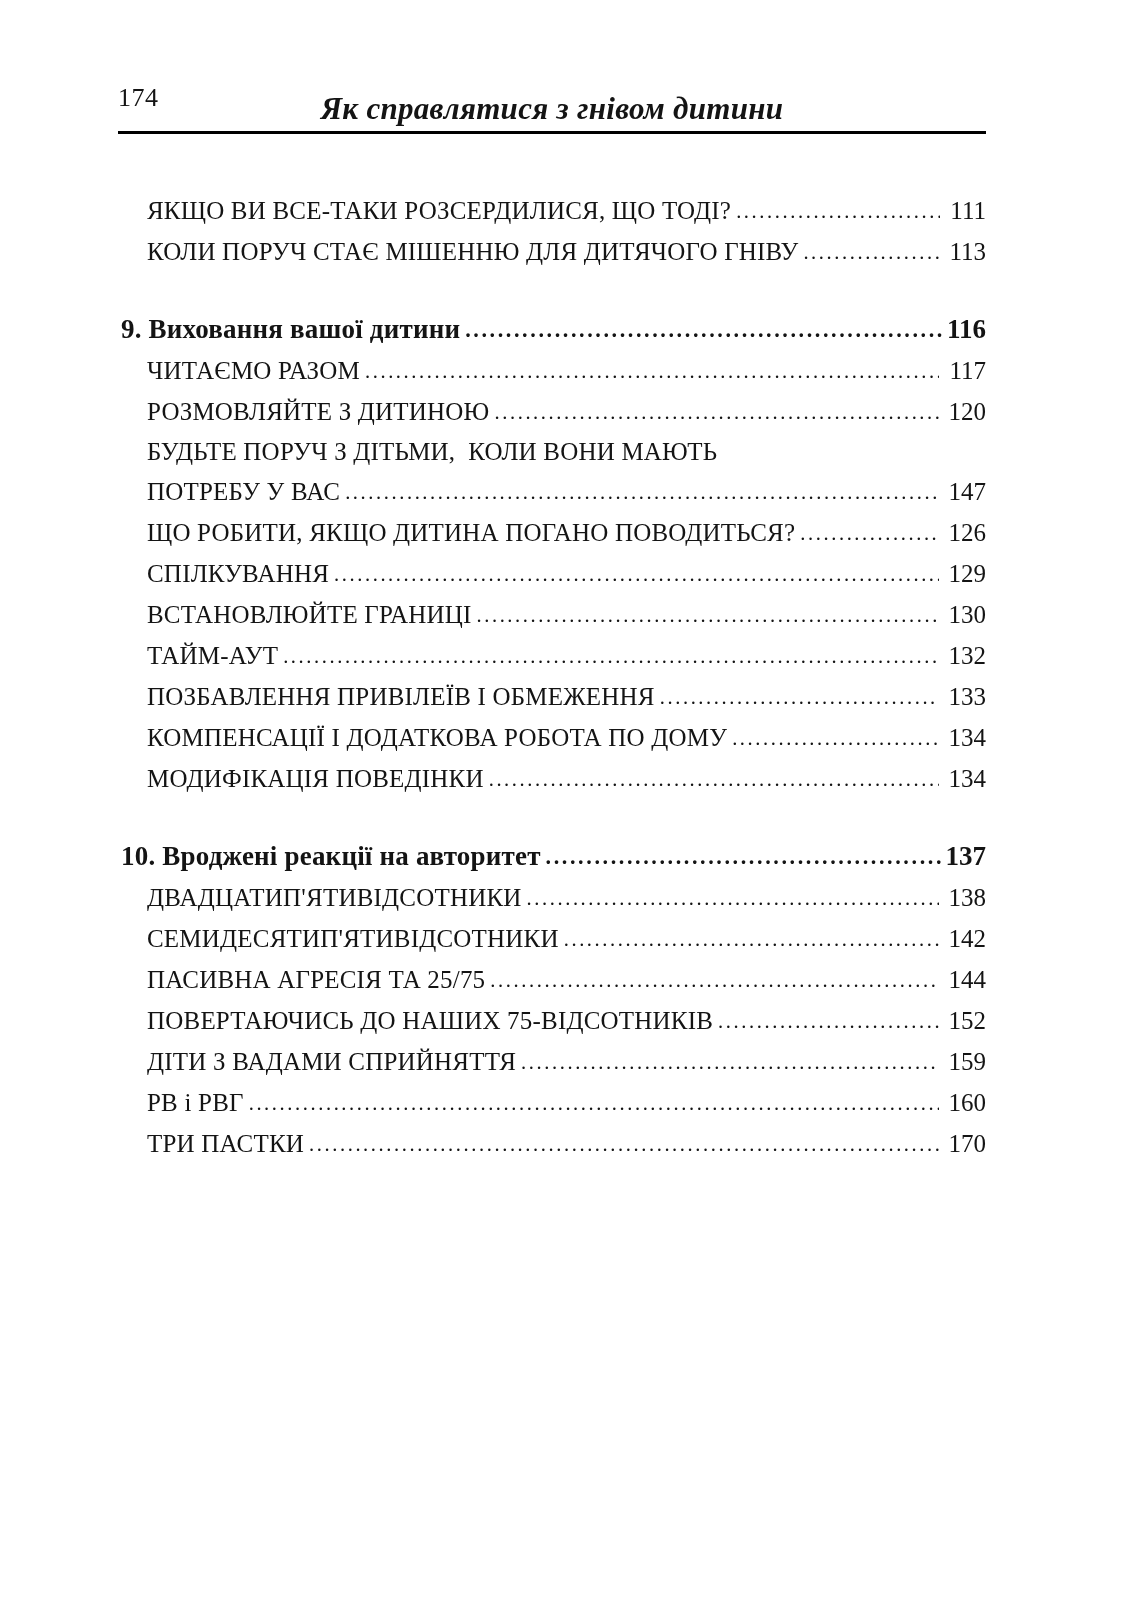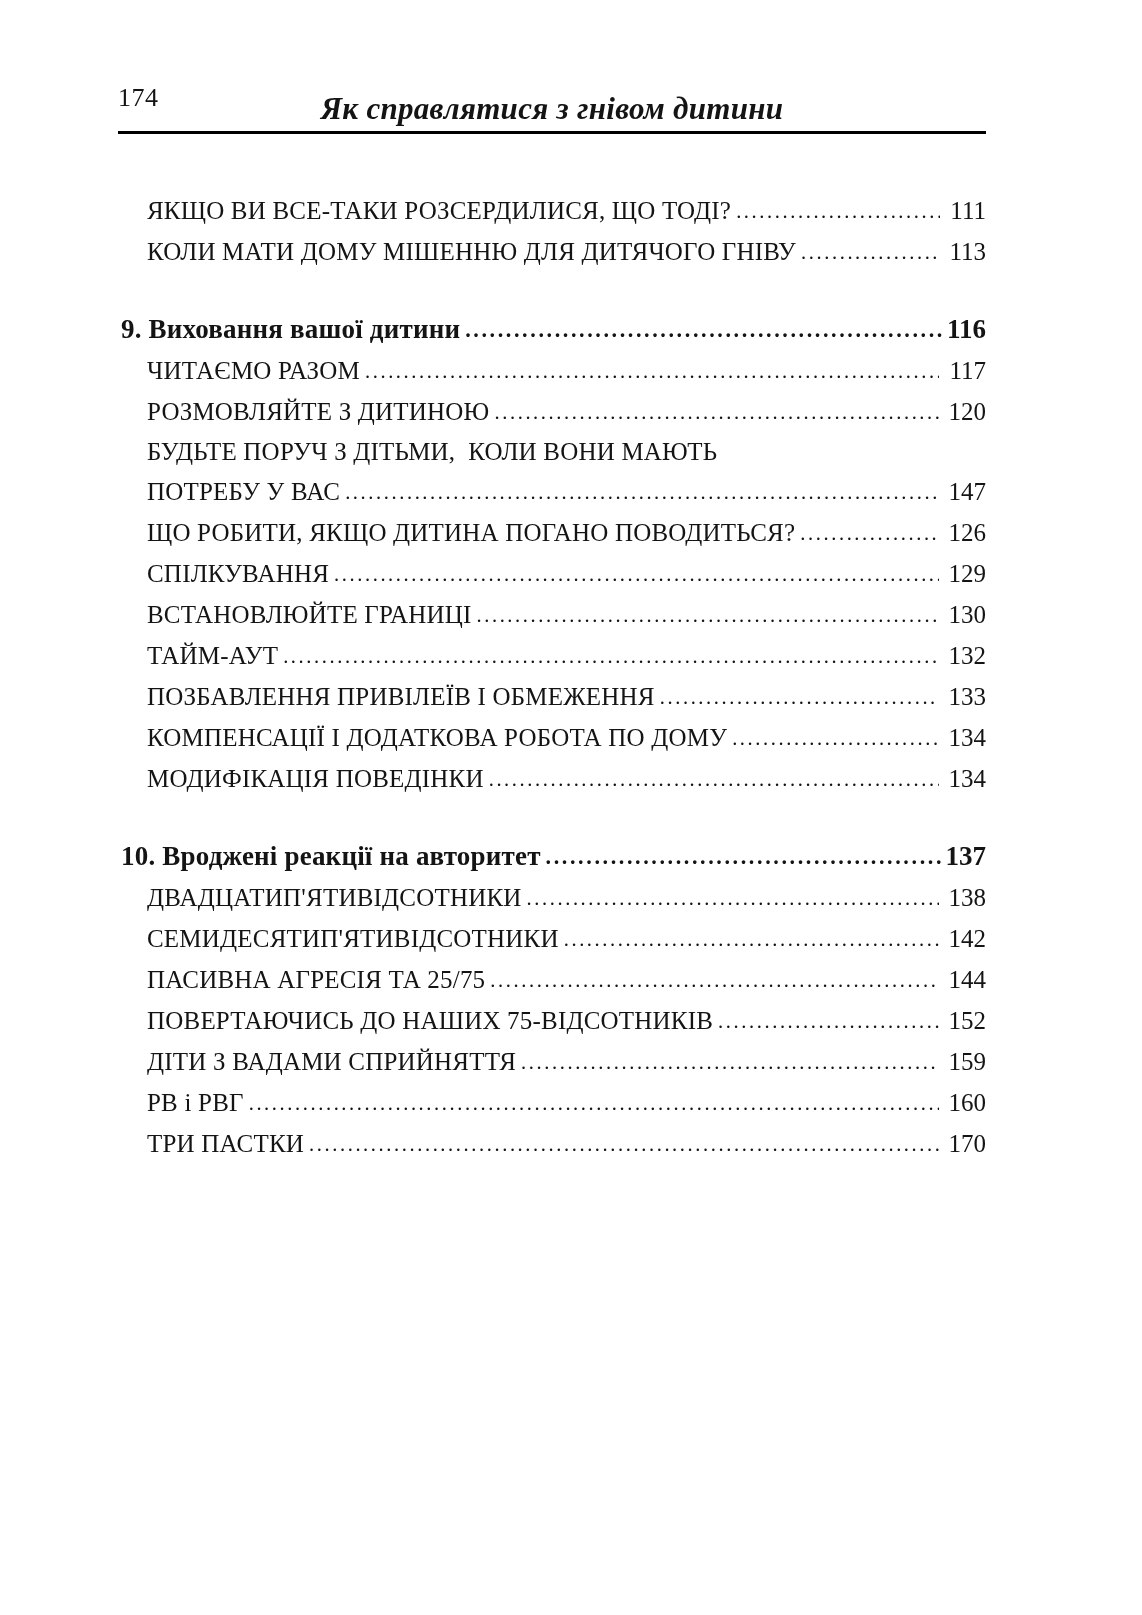--- a/index.html
+++ b/index.html
@@ -111,7 +111,7 @@
       </div>
 
       <div class="row section">
-        <span class="t">КОЛИ МАТИ ДОМУ МІШЕННЮ ДЛЯ ДИТЯЧОГО ГНІВУ</span>
+        <span class="t">КОЛИ ПОРУЧ СТАЄ МІШЕННЮ ДЛЯ ДИТЯЧОГО ГНІВУ</span>
         <span class="leader"></span>
         <span class="pg">113</span>
       </div>

